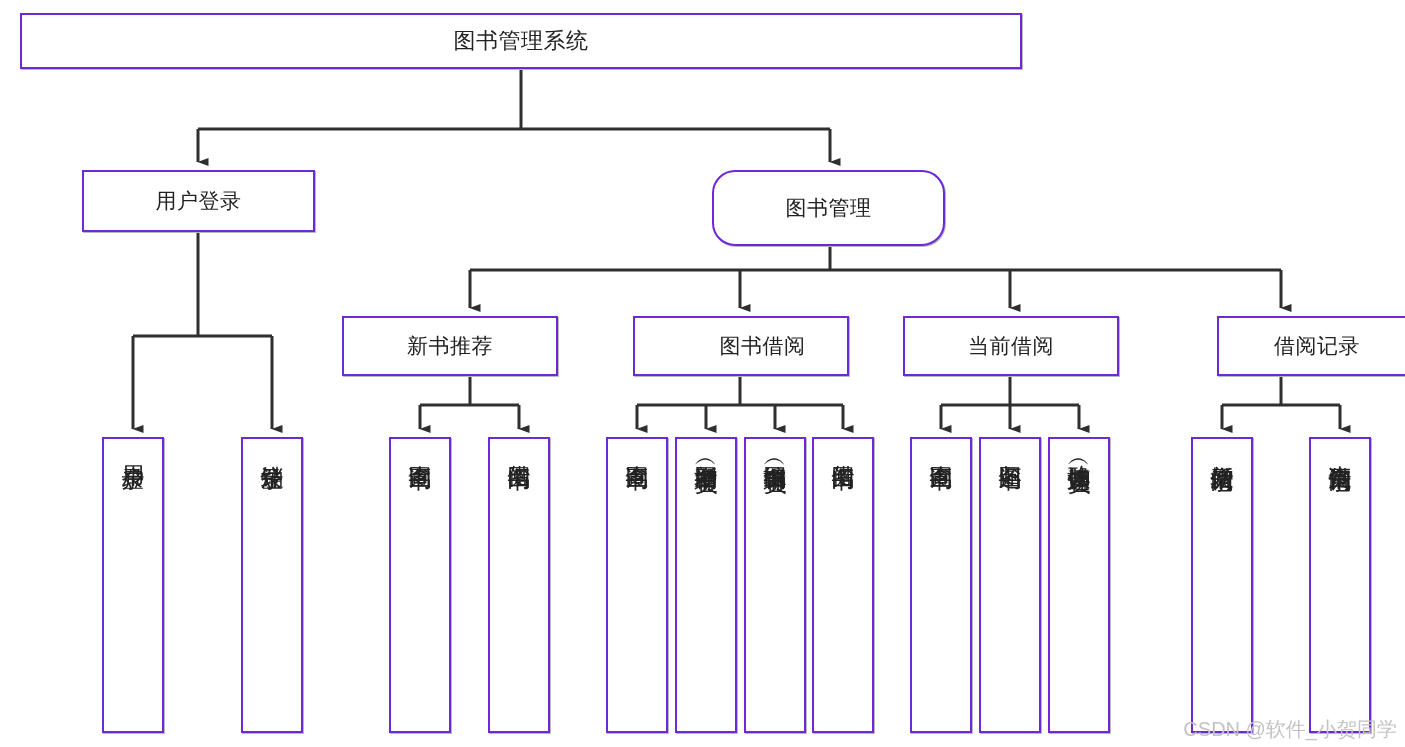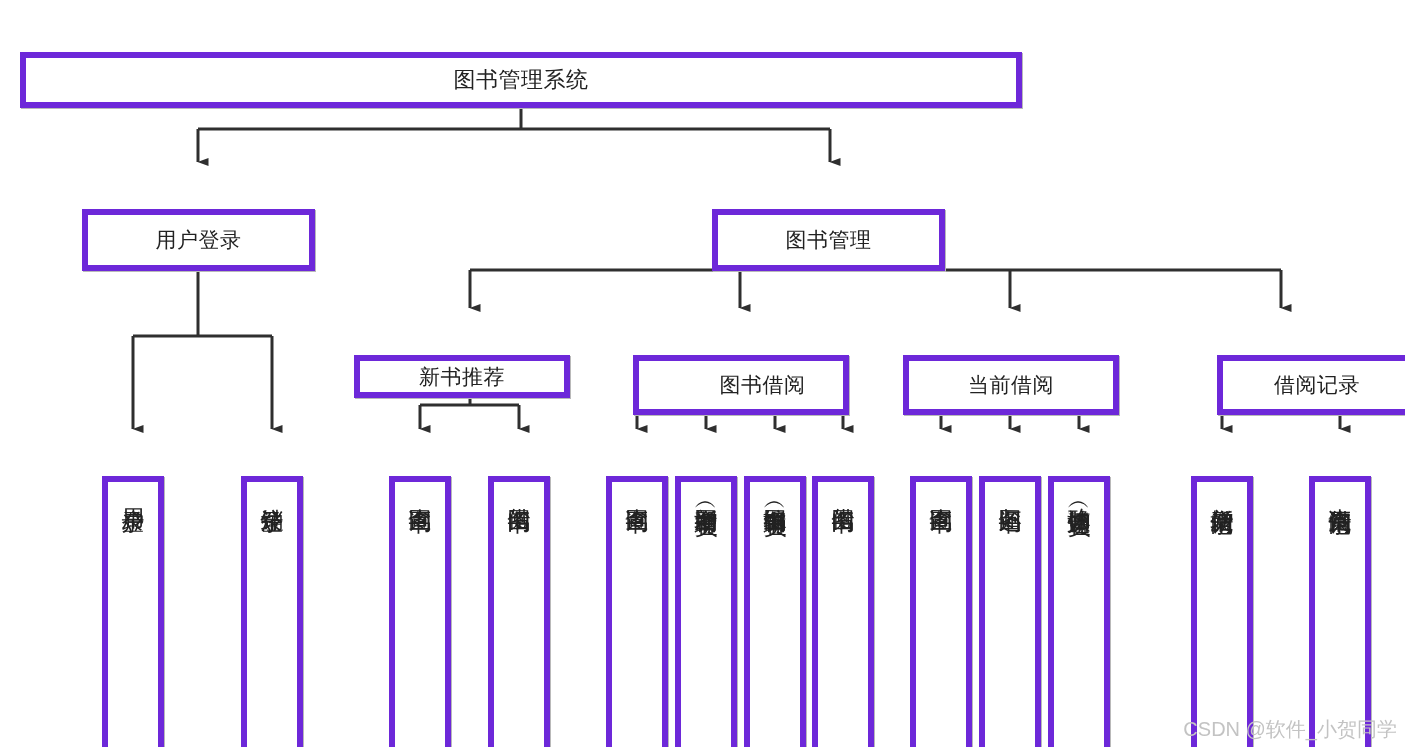--- a/index.html
+++ b/index.html
@@ -29,13 +29,12 @@
     position: absolute;
     box-sizing: border-box;
     background: #ffffff;
-    border: 6px solid #6d28d9;
+    border: 2px solid #6d28d9;
     box-shadow: 1px 1px 0 0 #b9b9b9;
     display: flex;
     align-items: center;
     justify-content: center;
     color: #222222;
-    margin-top: 39px;
   }
   .node .label {
     display: block;

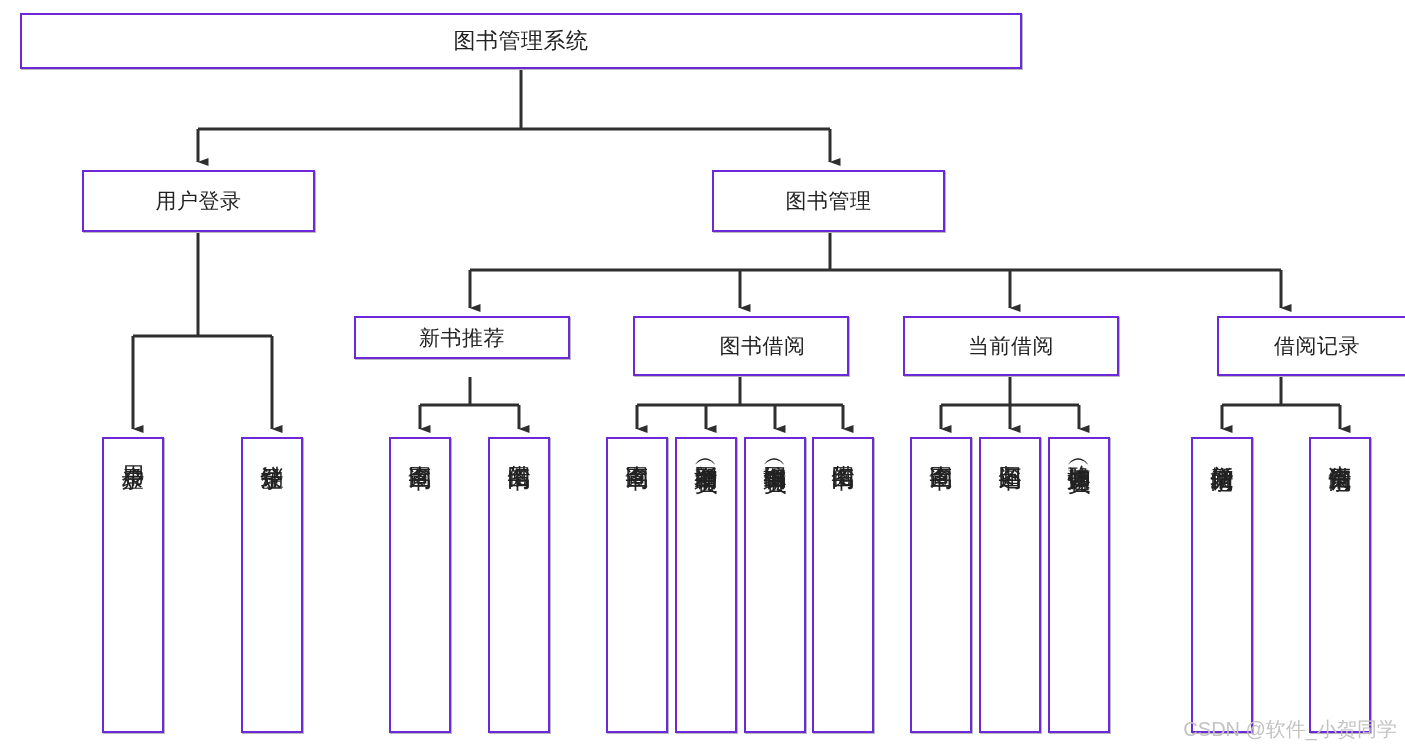--- a/index.html
+++ b/index.html
@@ -142,7 +142,7 @@
   <div class="node horiz" style="left:82px; top:170px; width:233px; height:62px;">
     <span class="label">用户登录</span>
   </div>
-  <div class="node horiz" style="left:712px; top:170px; width:233px; height:62px;">
+  <div class="node horiz" style="left:712px; top:170px; width:233px; height:76px;border-radius:23px;">
     <span class="label">图书管理</span>
   </div>
 

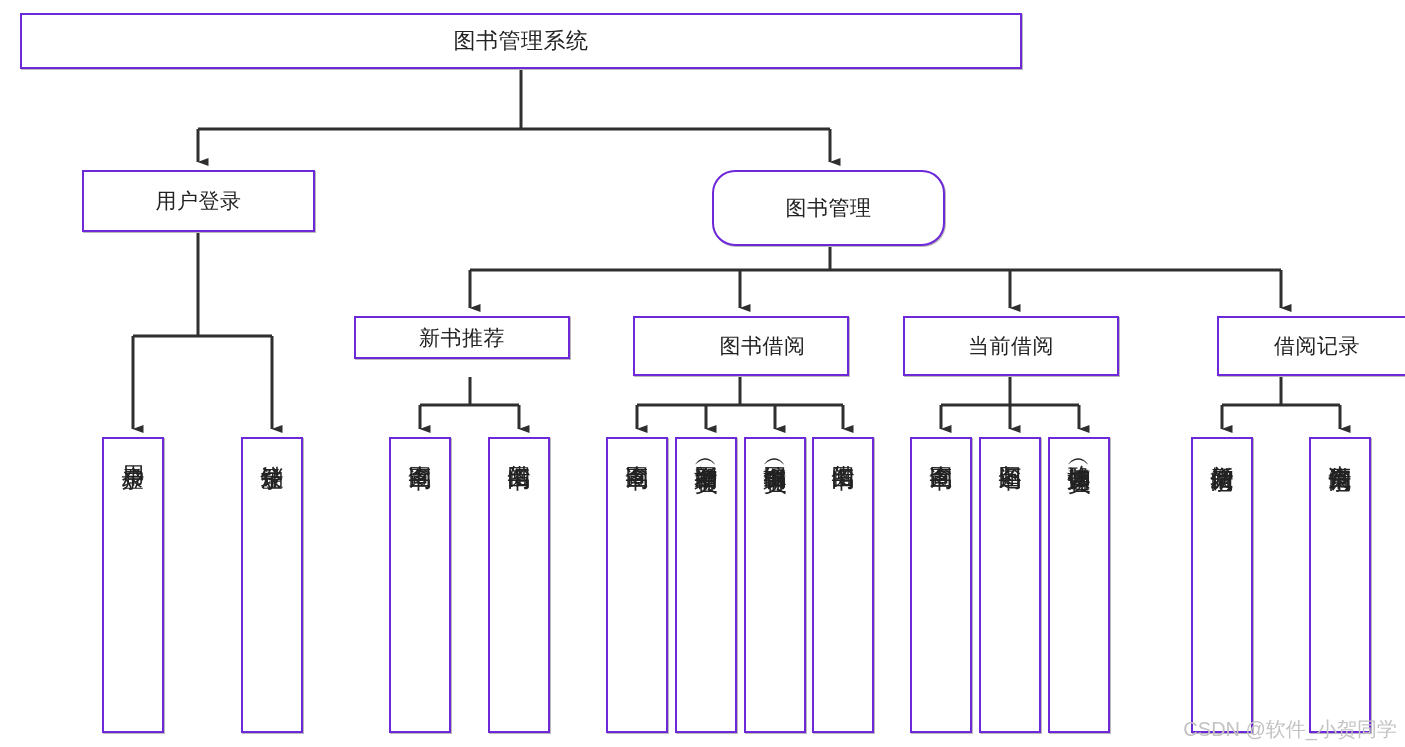--- a/index.html
+++ b/index.html
@@ -146,7 +146,7 @@
     <span class="label">图书管理</span>
   </div>
 
-  <div class="node horiz" style="left:354px; top:316px; width:216px; height:43px;">
+  <div class="node horiz" style="left:342px; top:316px; width:216px; height:60px;">
     <span class="label">新书推荐</span>
   </div>
   <div class="node horiz" style="left:633px; top:316px; width:216px; height:60px;padding-left:43px;">

